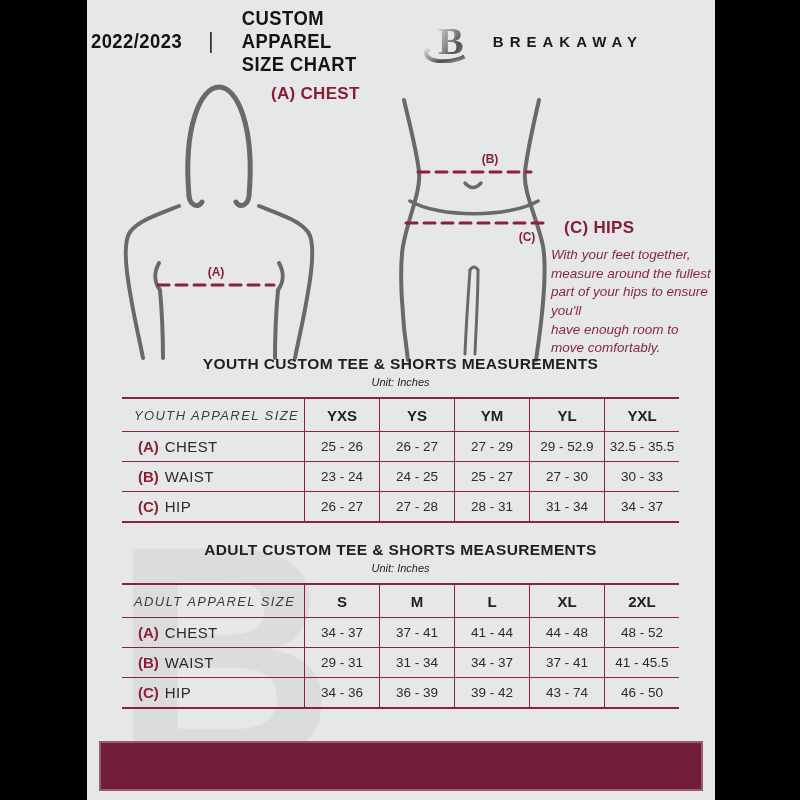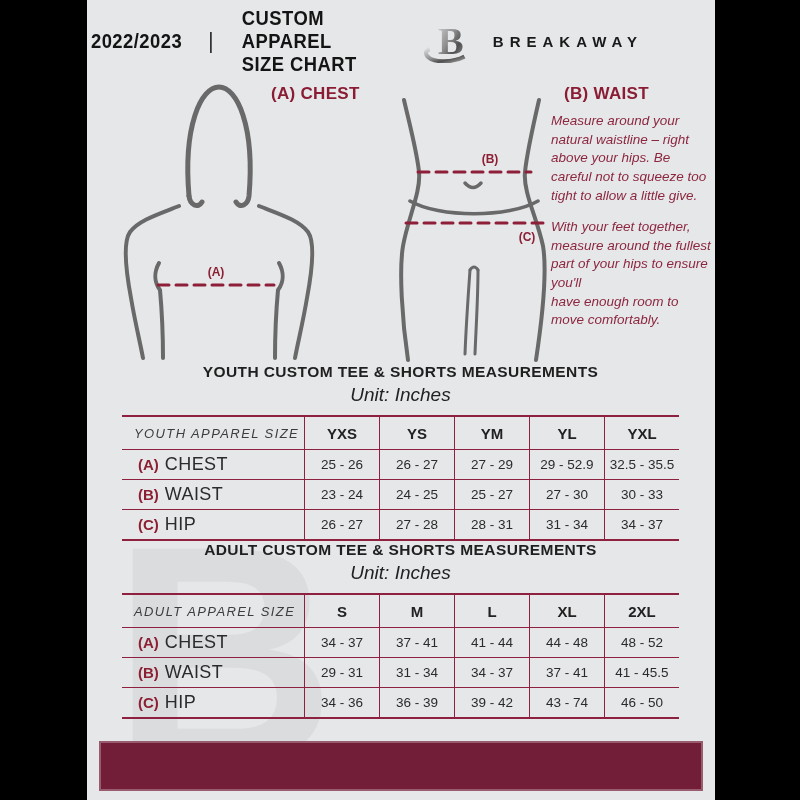--- a/index.html
+++ b/index.html
@@ -113,10 +113,6 @@
     <div class="guide a">
       <h3>(A) CHEST</h3>
     </div>
-    <div class="guide b">
-      <h3>(B) WAIST</h3>
-      <p>Measure around your natural waistline – right above your hips. Be careful not to squeeze too tight to allow a little give.</p>
-    </div>
     <div class="guide c">
       <p>With your feet together, measure around the fullest part of your hips to ensure you'll
 have enough room to move comfortably.</p>

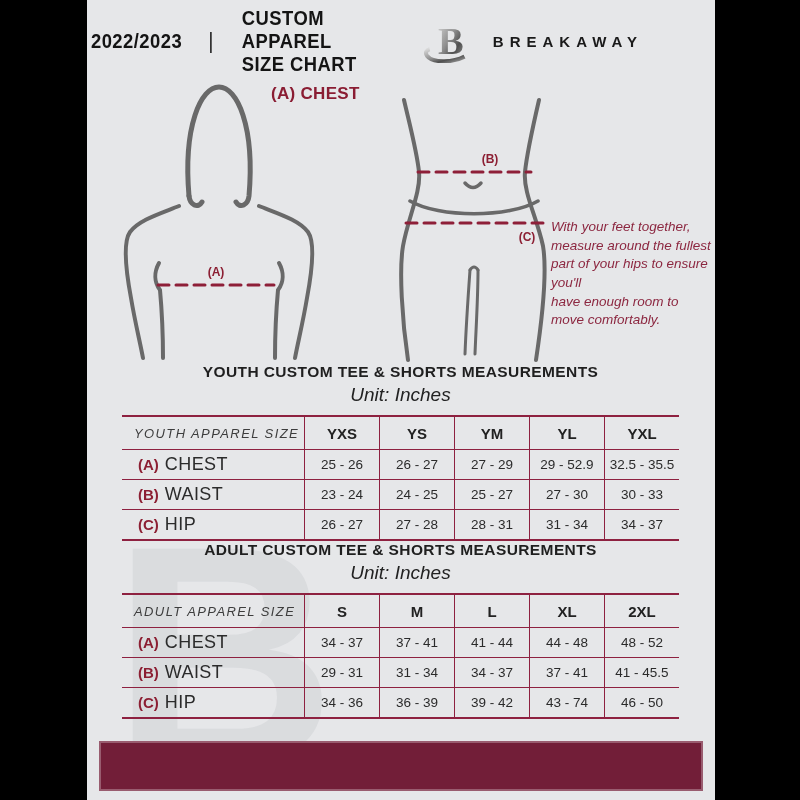--- a/index.html
+++ b/index.html
@@ -114,6 +114,7 @@
       <h3>(A) CHEST</h3>
     </div>
     <div class="guide c">
+      <h3>(C) HIPS</h3>
       <p>With your feet together, measure around the fullest part of your hips to ensure you'll
 have enough room to move comfortably.</p>
     </div>

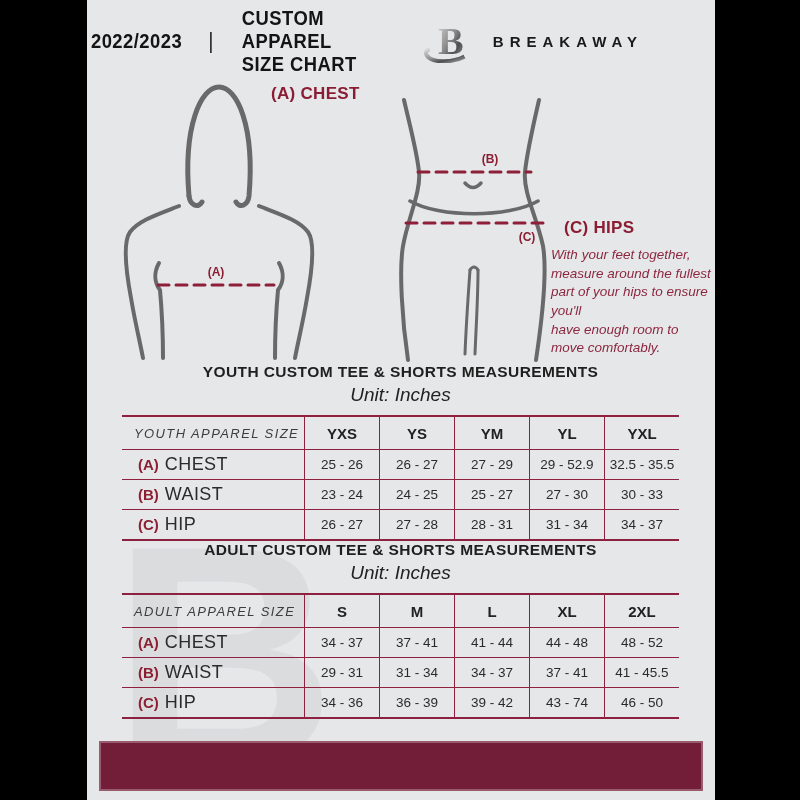--- a/index.html
+++ b/index.html
@@ -33,7 +33,7 @@
 
   
   .tblock{position:absolute;left:35px;width:557px;z-index:2;}
-  .tblock.youth{top:363px;}
+  .tblock.youth{top:355px;}
   .tblock.adult{top:541px;}
   .tbl-title{font-size:15.5px;font-weight:700;color:#1f1f1f;text-align:center;letter-spacing:.4px;}
   .tbl-unit{font-size:19px;font-style:italic;color:#222;text-align:center;margin:3px 0 9px 0;}

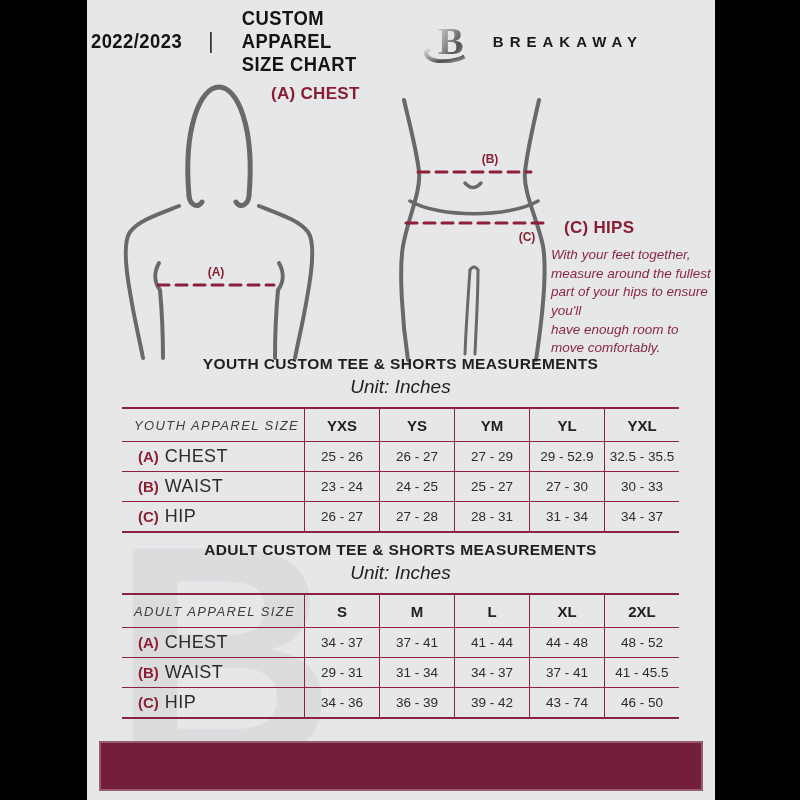--- a/index.html
+++ b/index.html
@@ -36,7 +36,7 @@
   .tblock.youth{top:355px;}
   .tblock.adult{top:541px;}
   .tbl-title{font-size:15.5px;font-weight:700;color:#1f1f1f;text-align:center;letter-spacing:.4px;}
-  .tbl-unit{font-size:19px;font-style:italic;color:#222;text-align:center;margin:3px 0 9px 0;}
+  .tbl-unit{font-size:11px;font-style:italic;color:#222;text-align:center;margin:3px 0 9px 0;}
   .tbl{display:grid;grid-template-columns:182px 75px 75px 75px 75px 75px;
        border-top:2.5px solid #8e2140;border-bottom:2px solid #8e2140;}
   .cell{height:29px;display:flex;align-items:center;justify-content:center;

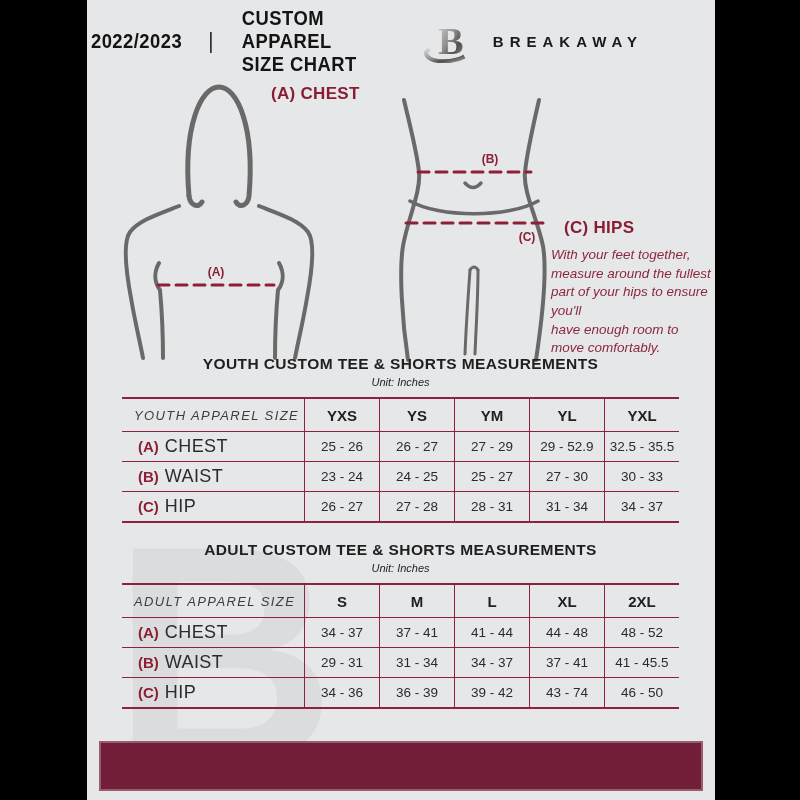--- a/index.html
+++ b/index.html
@@ -47,7 +47,7 @@
   .cell.vl{border-left:1.8px solid #8e2140;}
   .cell.rl{border-bottom:none;}
   .cell .pfx{font-weight:700;color:#8c1f33;font-size:15px;margin-right:6px;}
-  .cell .lbl{font-size:18px;color:#2b2b2b;letter-spacing:.4px;}
+  .cell .lbl{font-size:15px;color:#2b2b2b;letter-spacing:.4px;}
 
   
   .footer-bar{position:absolute;left:12px;top:741px;width:604px;height:50px;background:#721e38;

